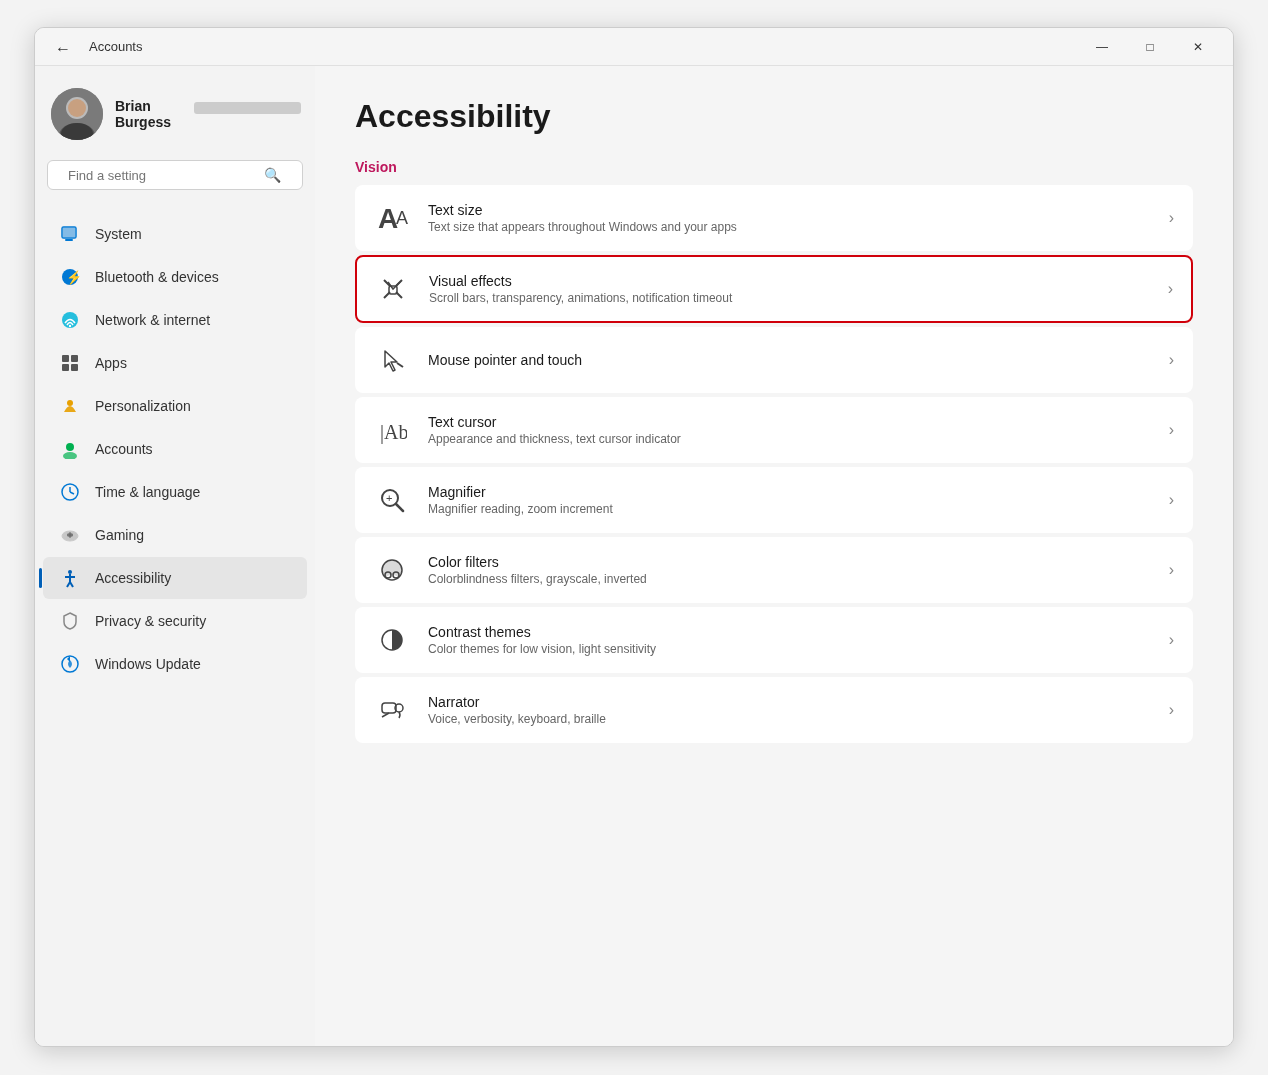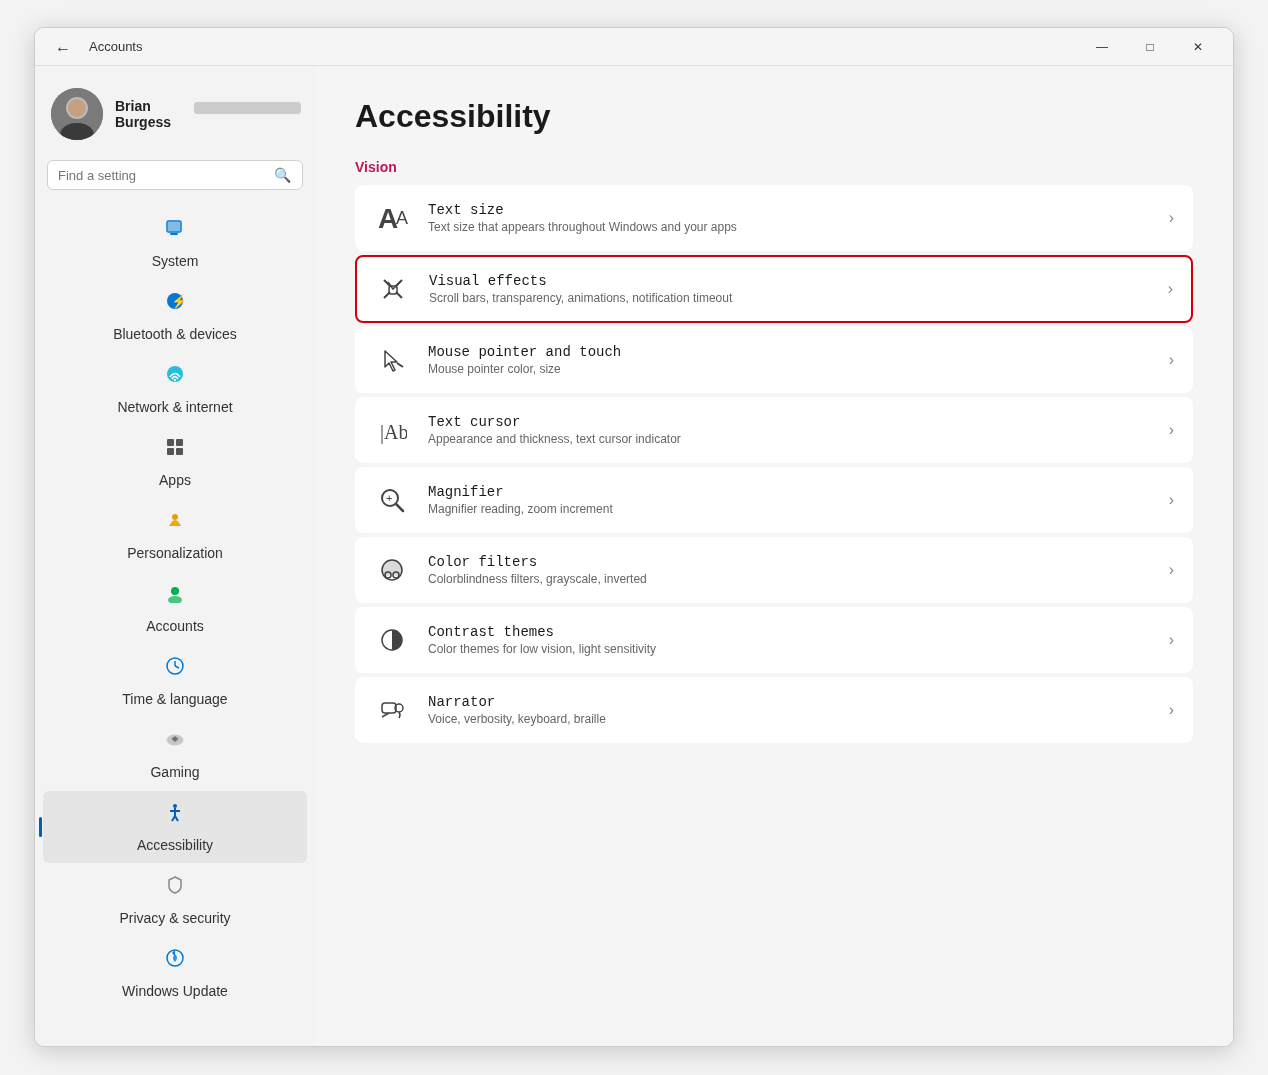--- a/index.html
+++ b/index.html
@@ -113,13 +113,13 @@
       margin-top: 4px;
     }
     .search-box {
-      margin: 0 12px 16px 12px;
+      margin: 0 12px 22px 12px;
       display: flex;
       align-items: center;
       background: white;
       border: 1px solid #d0d0d0;
       border-radius: 6px;
-      padding: 6px 10px;
+      padding: 6px 20px;
       gap: 12px;
     }
     .search-box input {

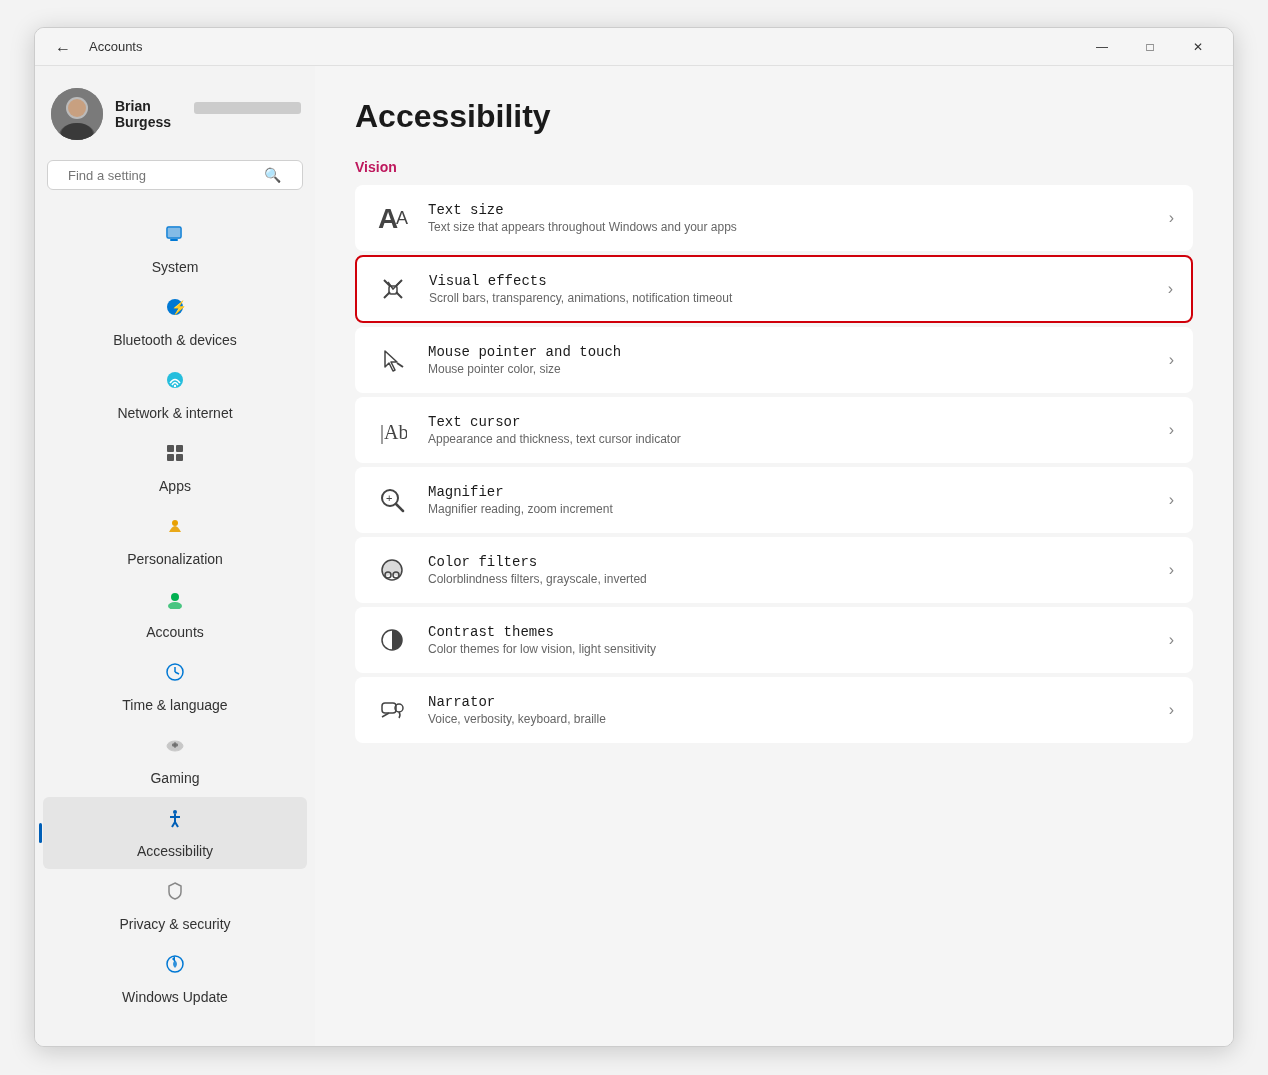--- a/index.html
+++ b/index.html
@@ -221,7 +221,6 @@
       font-size: 14px;
       font-weight: 500;
       color: #1a1a1a;
-      font-family: Liberation Mono, monospace;
     }
     .setting-desc {
       font-size: 12px;

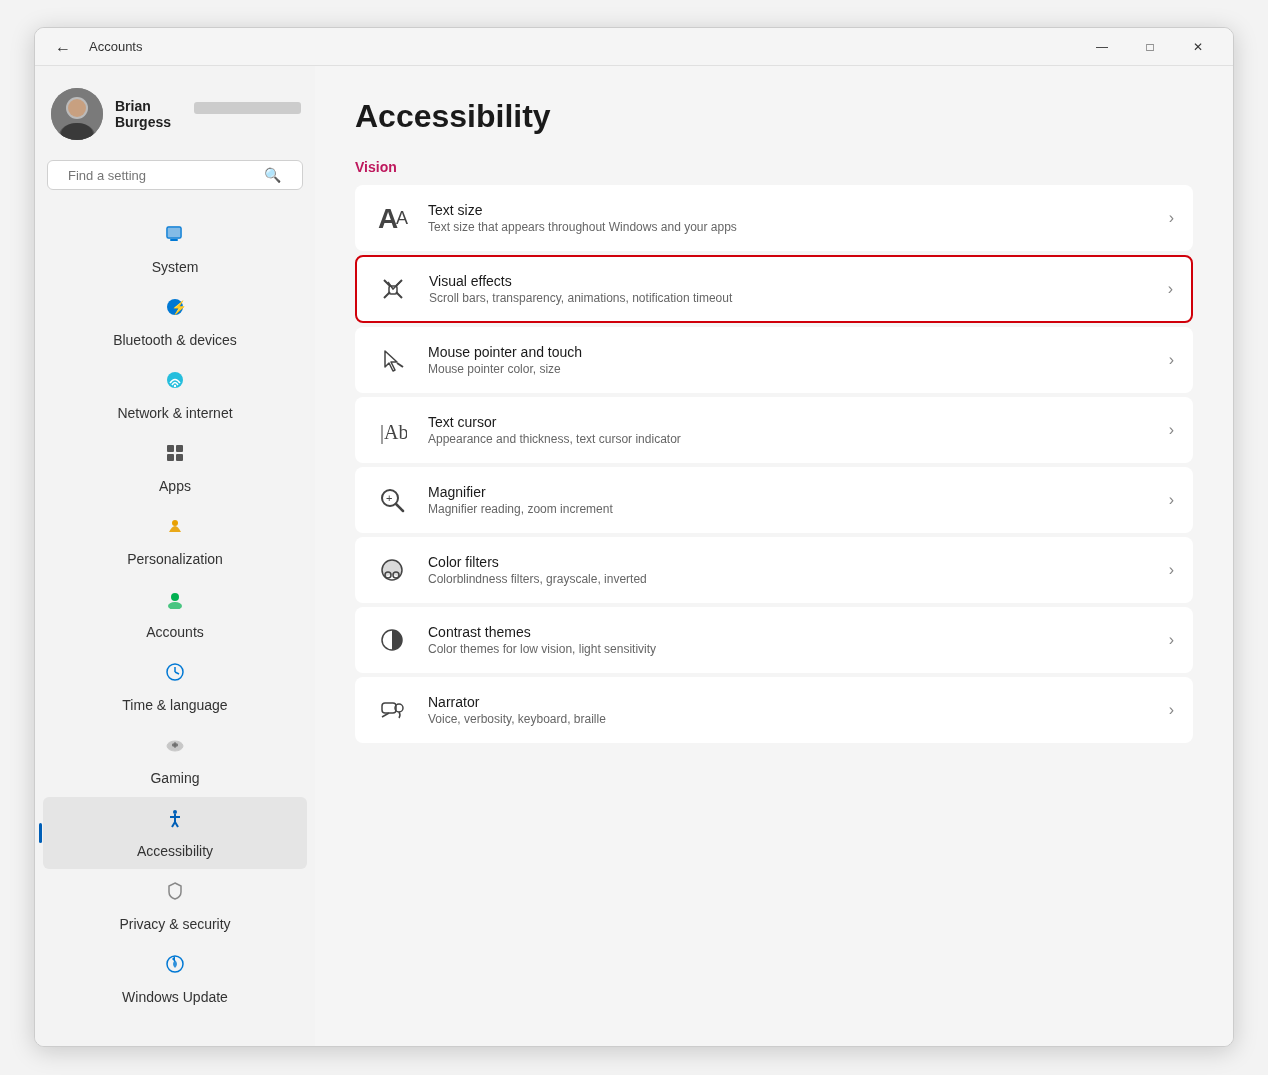--- a/index.html
+++ b/index.html
@@ -142,7 +142,6 @@
       font-size: 14px;
       color: #333;
       position: relative;
-      flex-direction: column;
     }
     .nav-item.active {
       background: #e5e5e5;

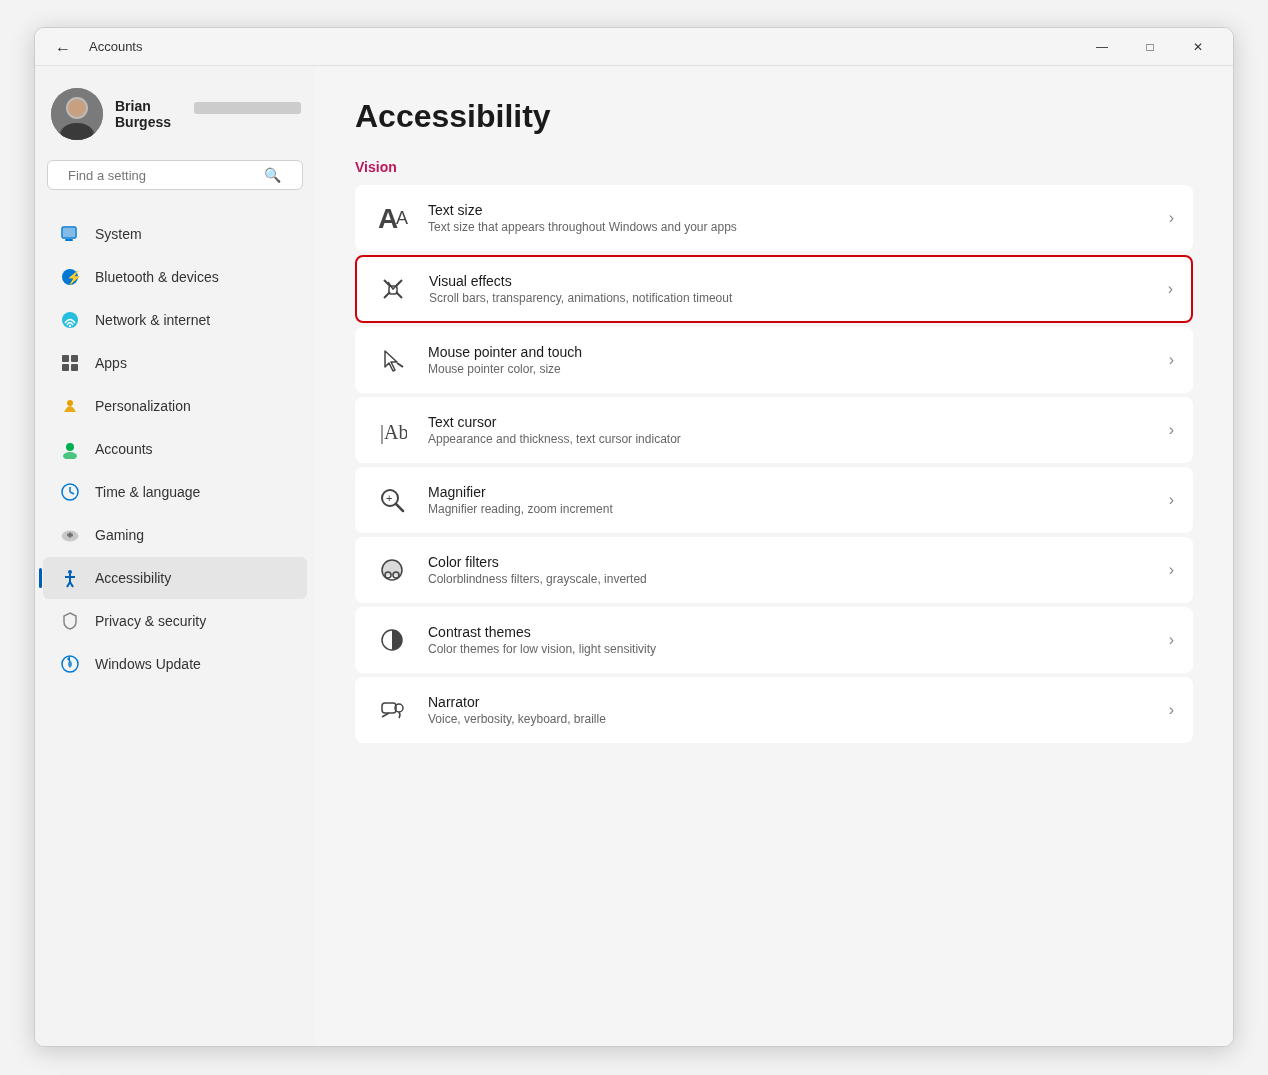--- a/index.html
+++ b/index.html
@@ -450,7 +450,6 @@
           </div>
           <div class="setting-text">
             <div class="setting-name">Mouse pointer and touch</div>
-            <div class="setting-desc">Mouse pointer color, size</div>
           </div>
           <div class="setting-chevron">›</div>
         </div>

